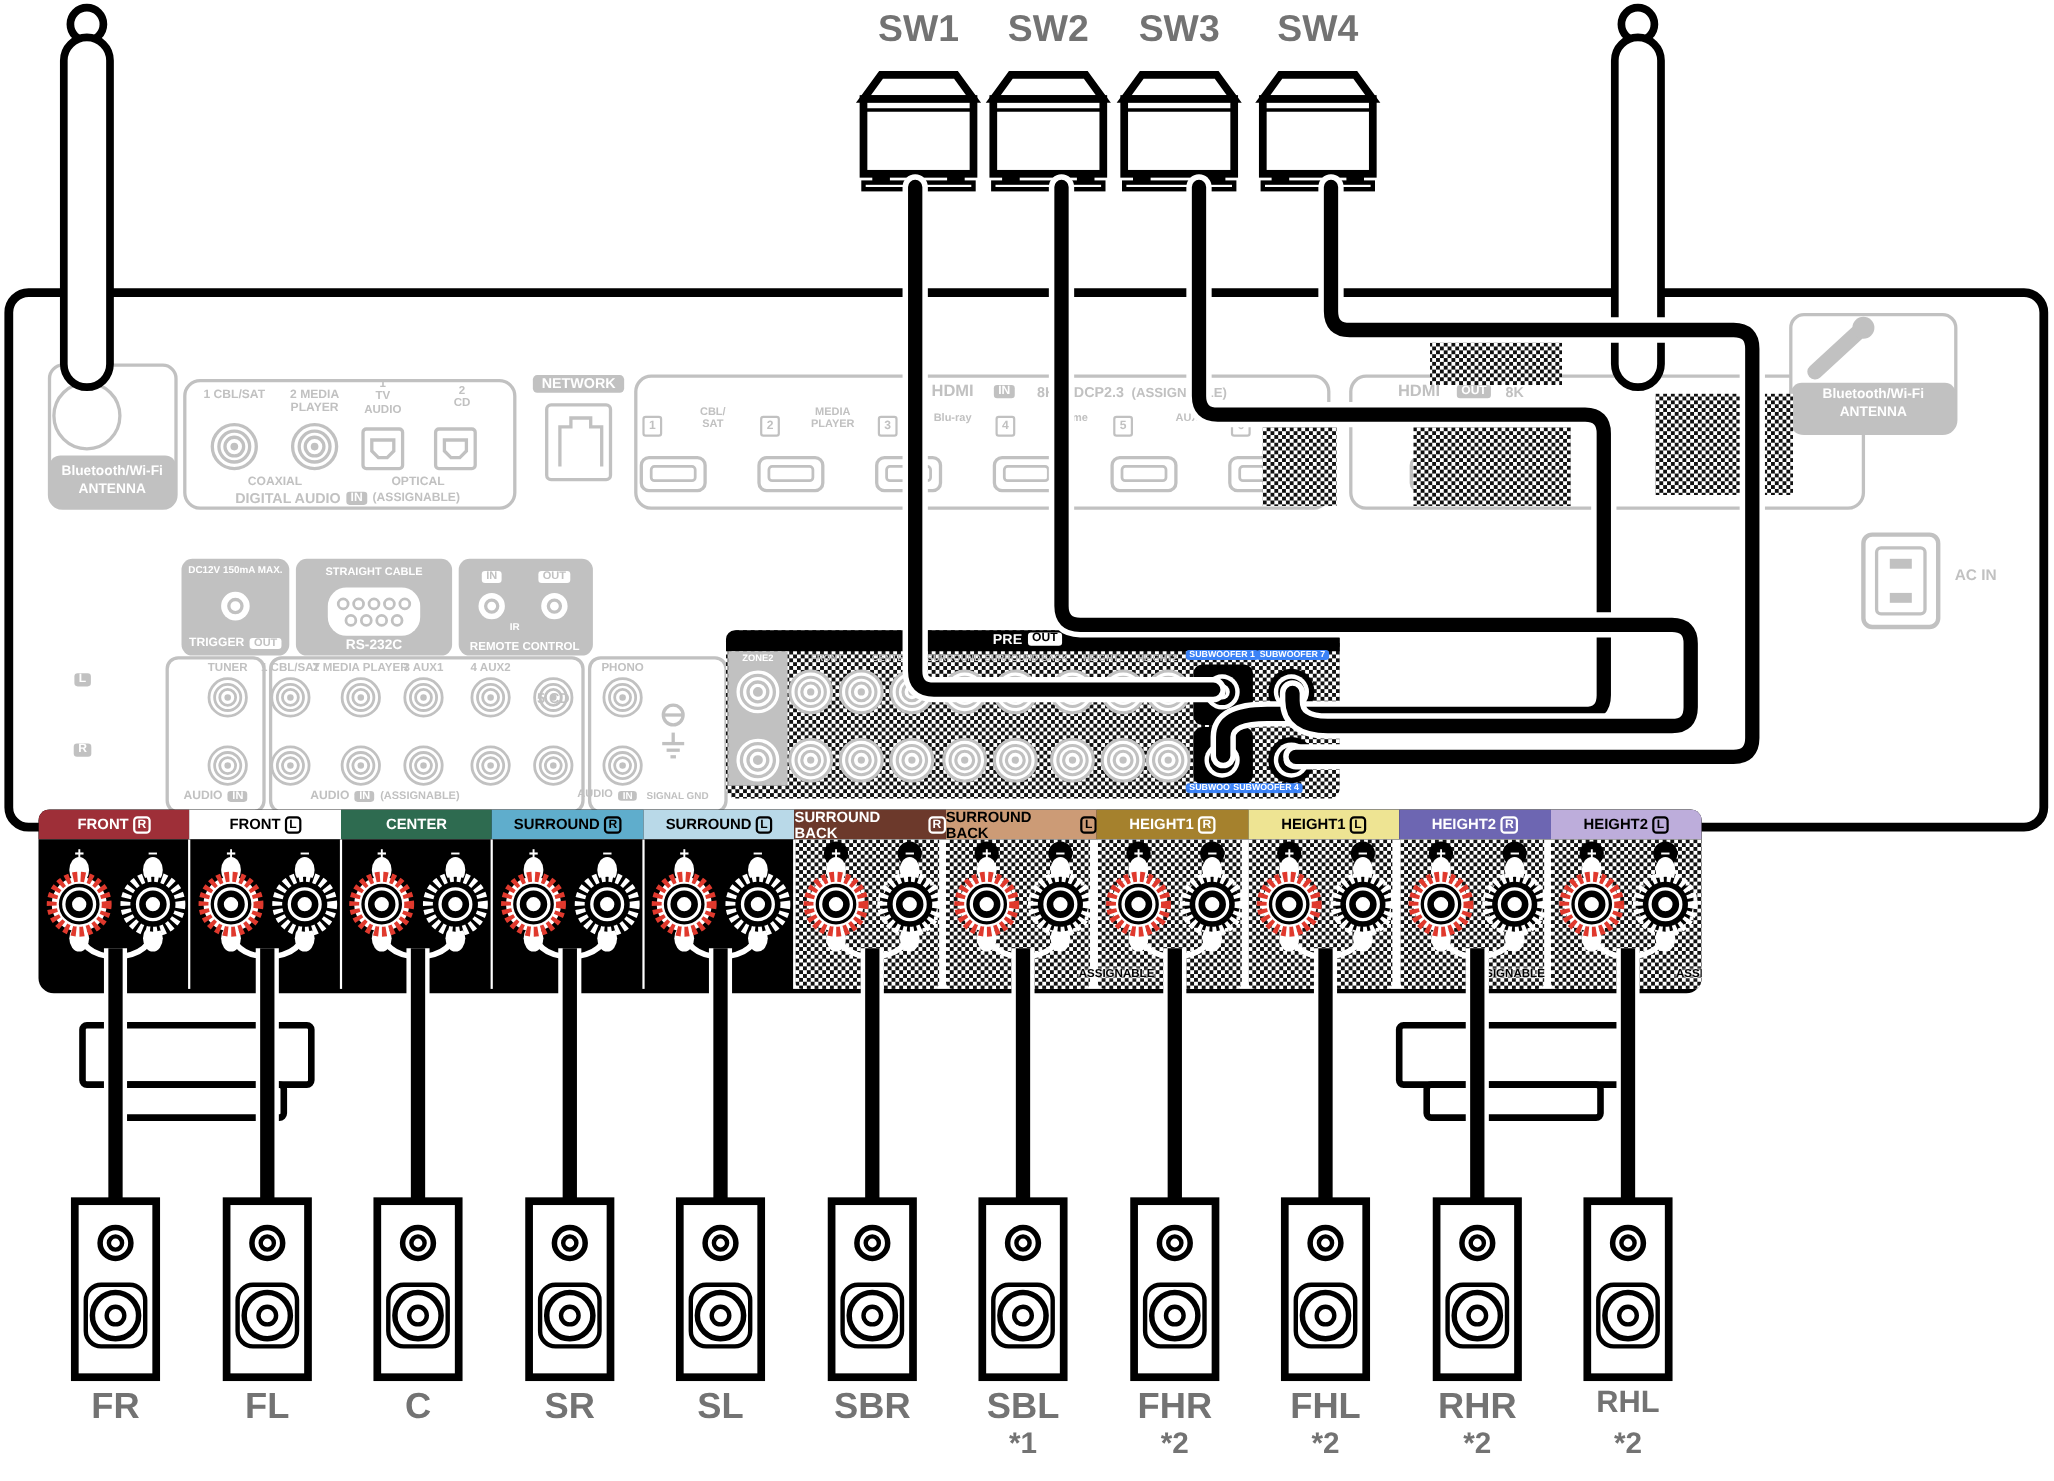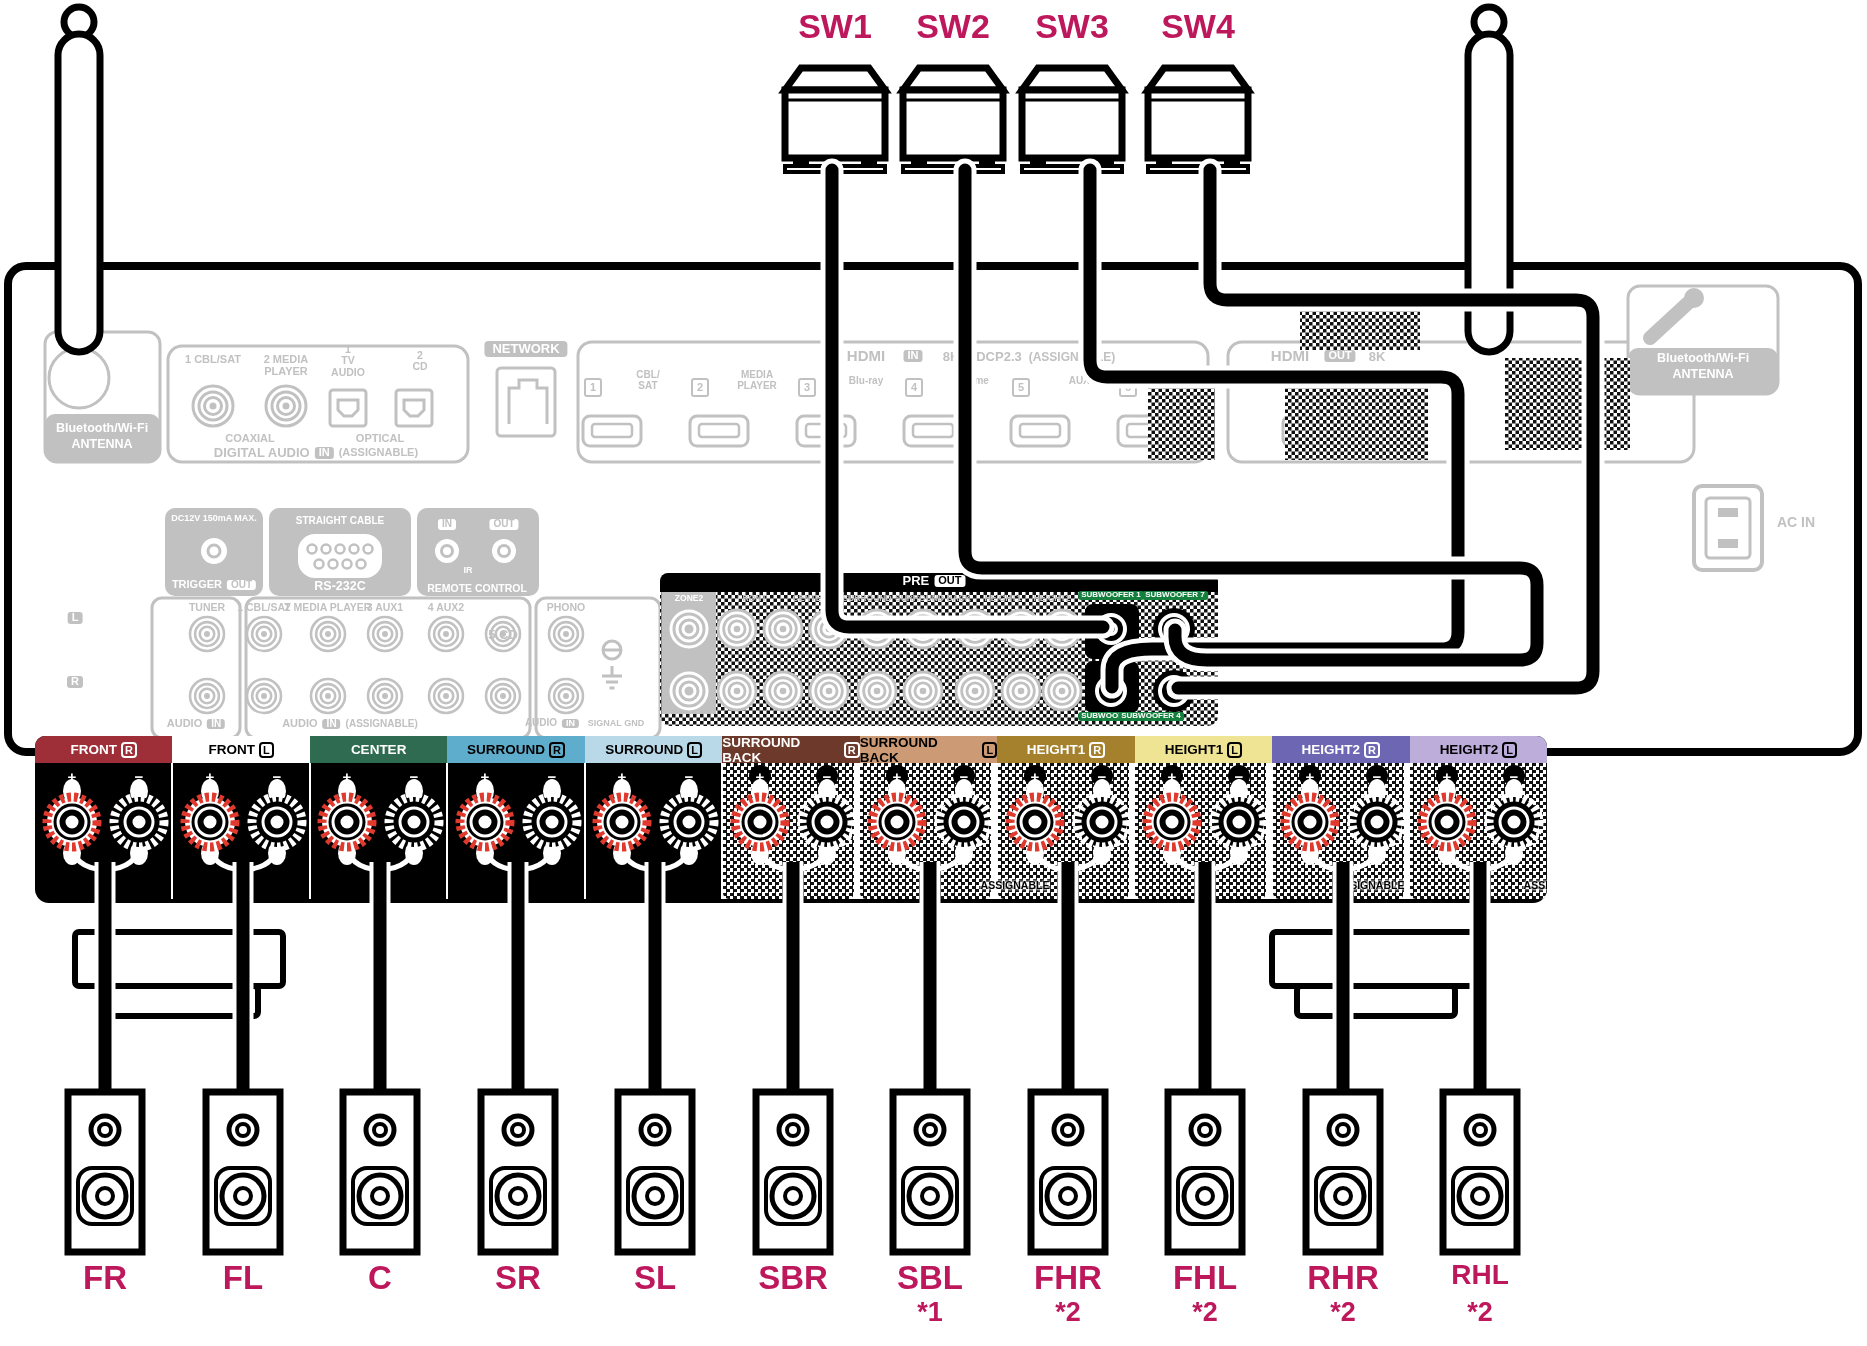--- a/index.html
+++ b/index.html
@@ -9,7 +9,7 @@
   
   .t{position:absolute;transform:translateX(-50%);white-space:nowrap;text-align:center;
      color:#c1c1c1;line-height:1.08;}
-  .w{color:#fff}.k{color:#be185d}
+  .w{color:#fff}.k{color:#737373}
   .chip{display:inline-block;background:#c1c1c1;color:#fff;border-radius:3px;padding:0 4px;}
   .chipw{display:inline-block;background:#fff;color:#c1c1c1;border-radius:3px;padding:0 4px;}
   .chipk{display:inline-block;background:#fff;color:#000;border-radius:3px;padding:0 4px;}

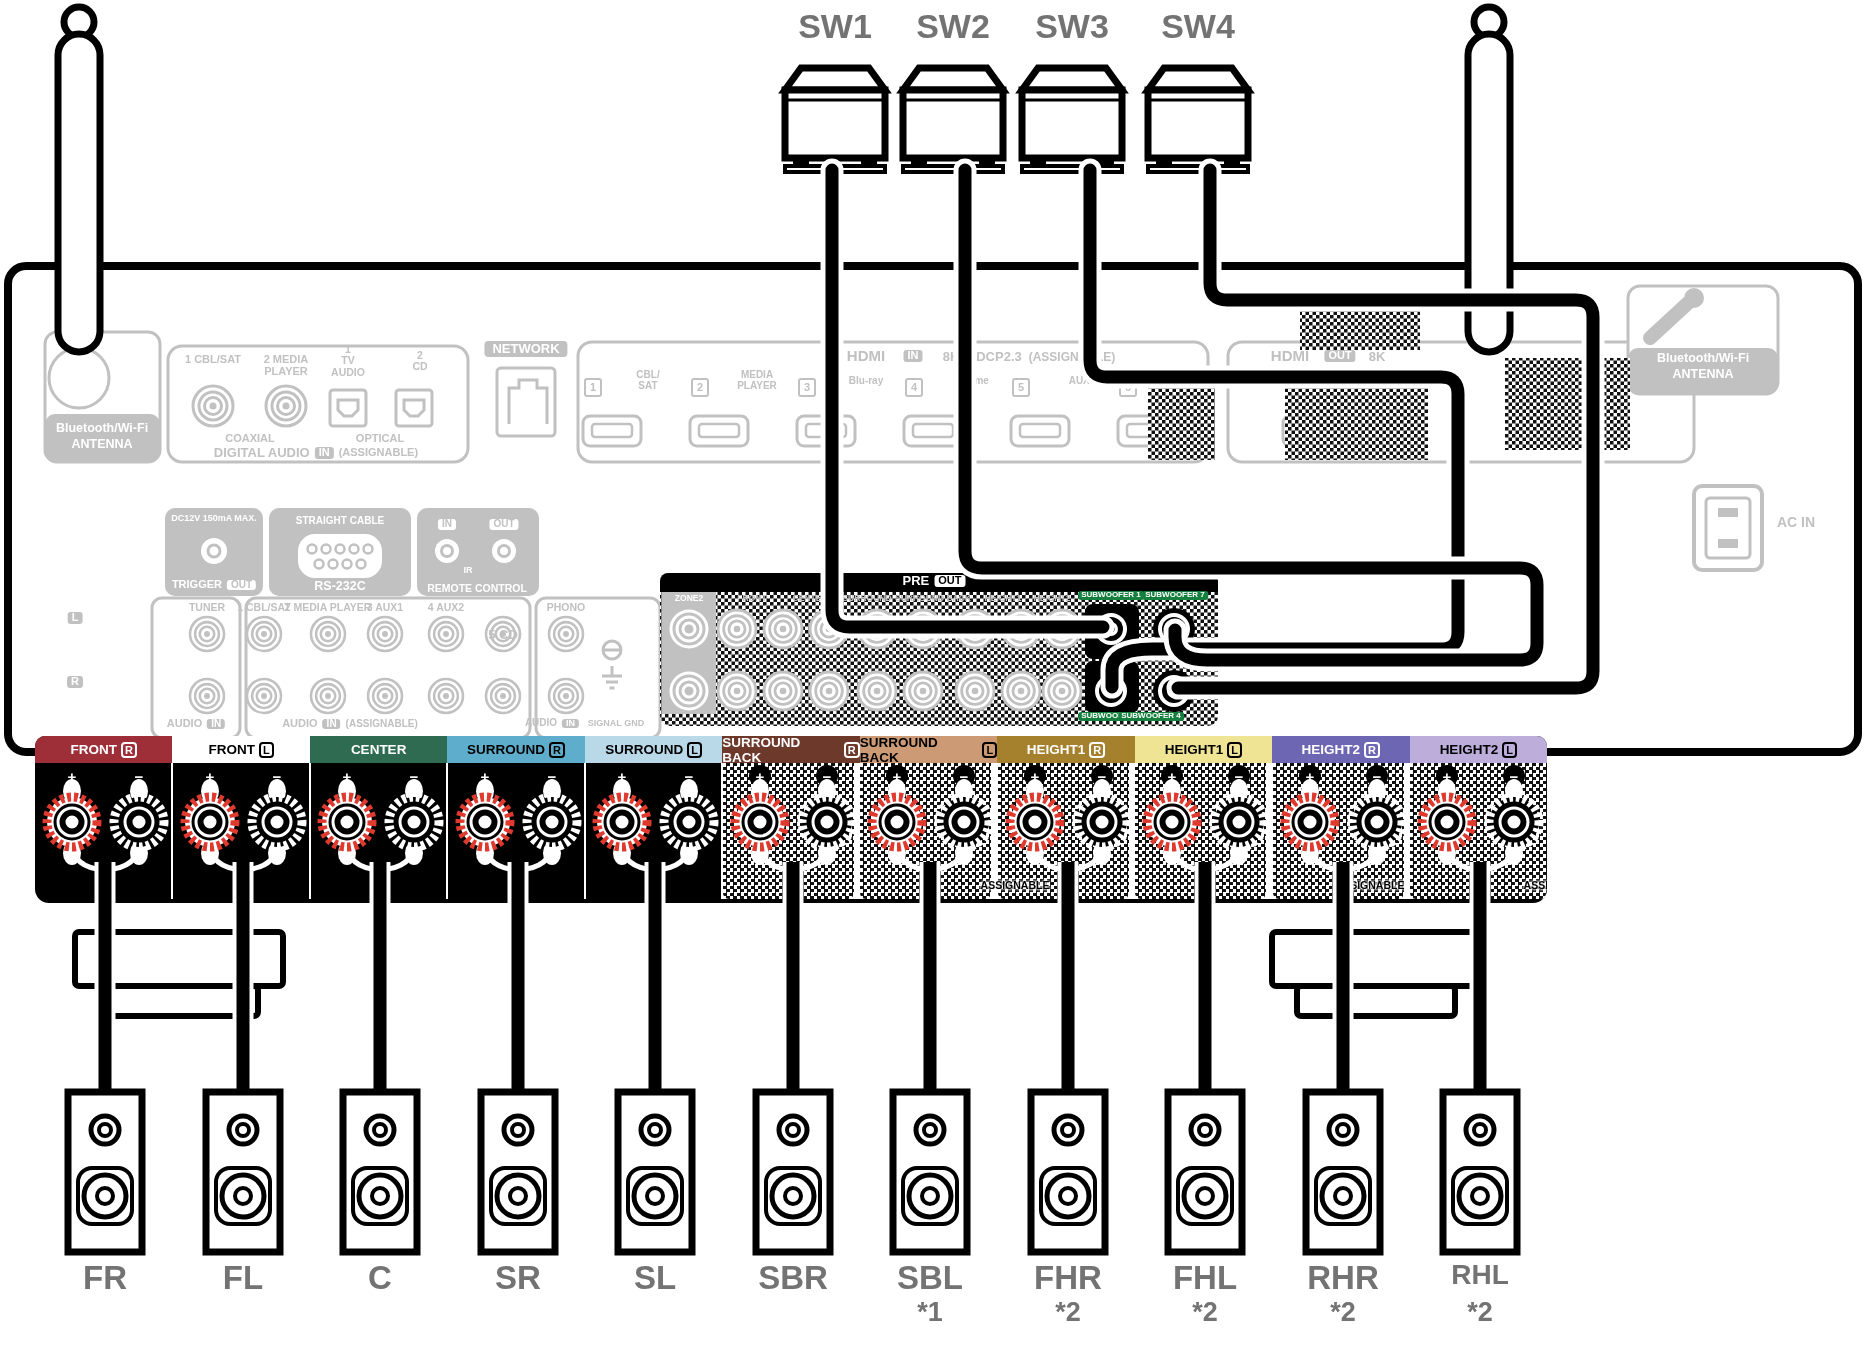--- a/index.html
+++ b/index.html
@@ -13,7 +13,7 @@
   .chip{display:inline-block;background:#c1c1c1;color:#fff;border-radius:3px;padding:0 4px;}
   .chipw{display:inline-block;background:#fff;color:#c1c1c1;border-radius:3px;padding:0 4px;}
   .chipk{display:inline-block;background:#fff;color:#000;border-radius:3px;padding:0 4px;}
-  .chipb{display:inline-block;background:#15803d;color:#fff;border-radius:3px;padding:0 3px;}
+  .chipb{display:inline-block;background:#3b82f6;color:#fff;border-radius:3px;padding:0 3px;}
   .numchip{display:inline-block;border:2px solid #c1c1c1;color:#c1c1c1;border-radius:3px;
      width:14px;height:15px;font-size:11px;line-height:15px;text-align:center;}
   .badgebox{display:inline-block;background:#c1c1c1;color:#fff;border-radius:4px;}

